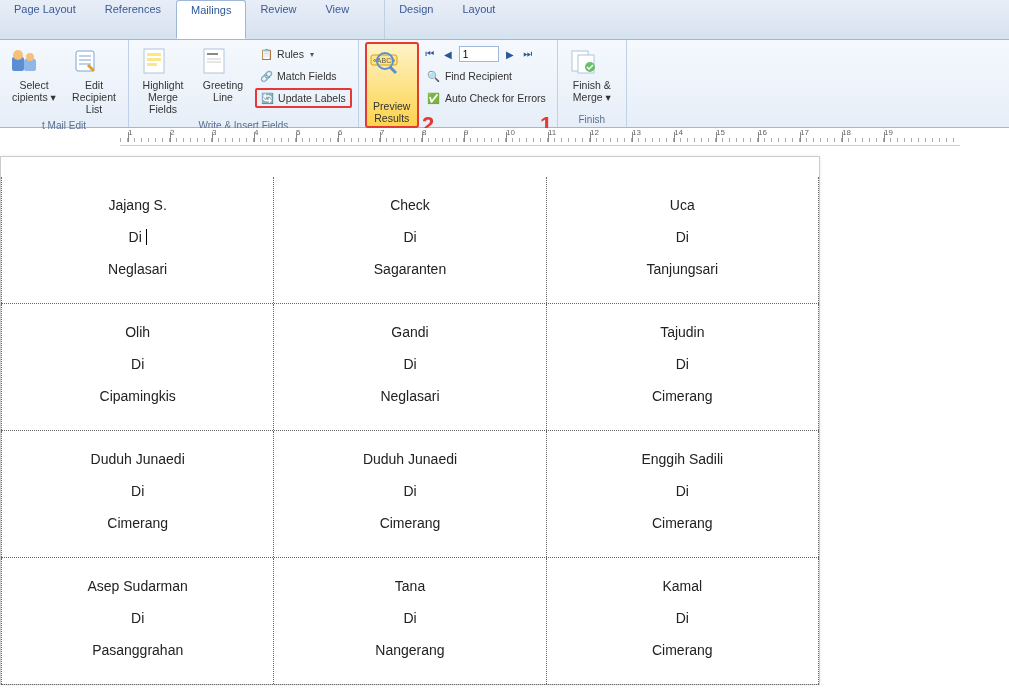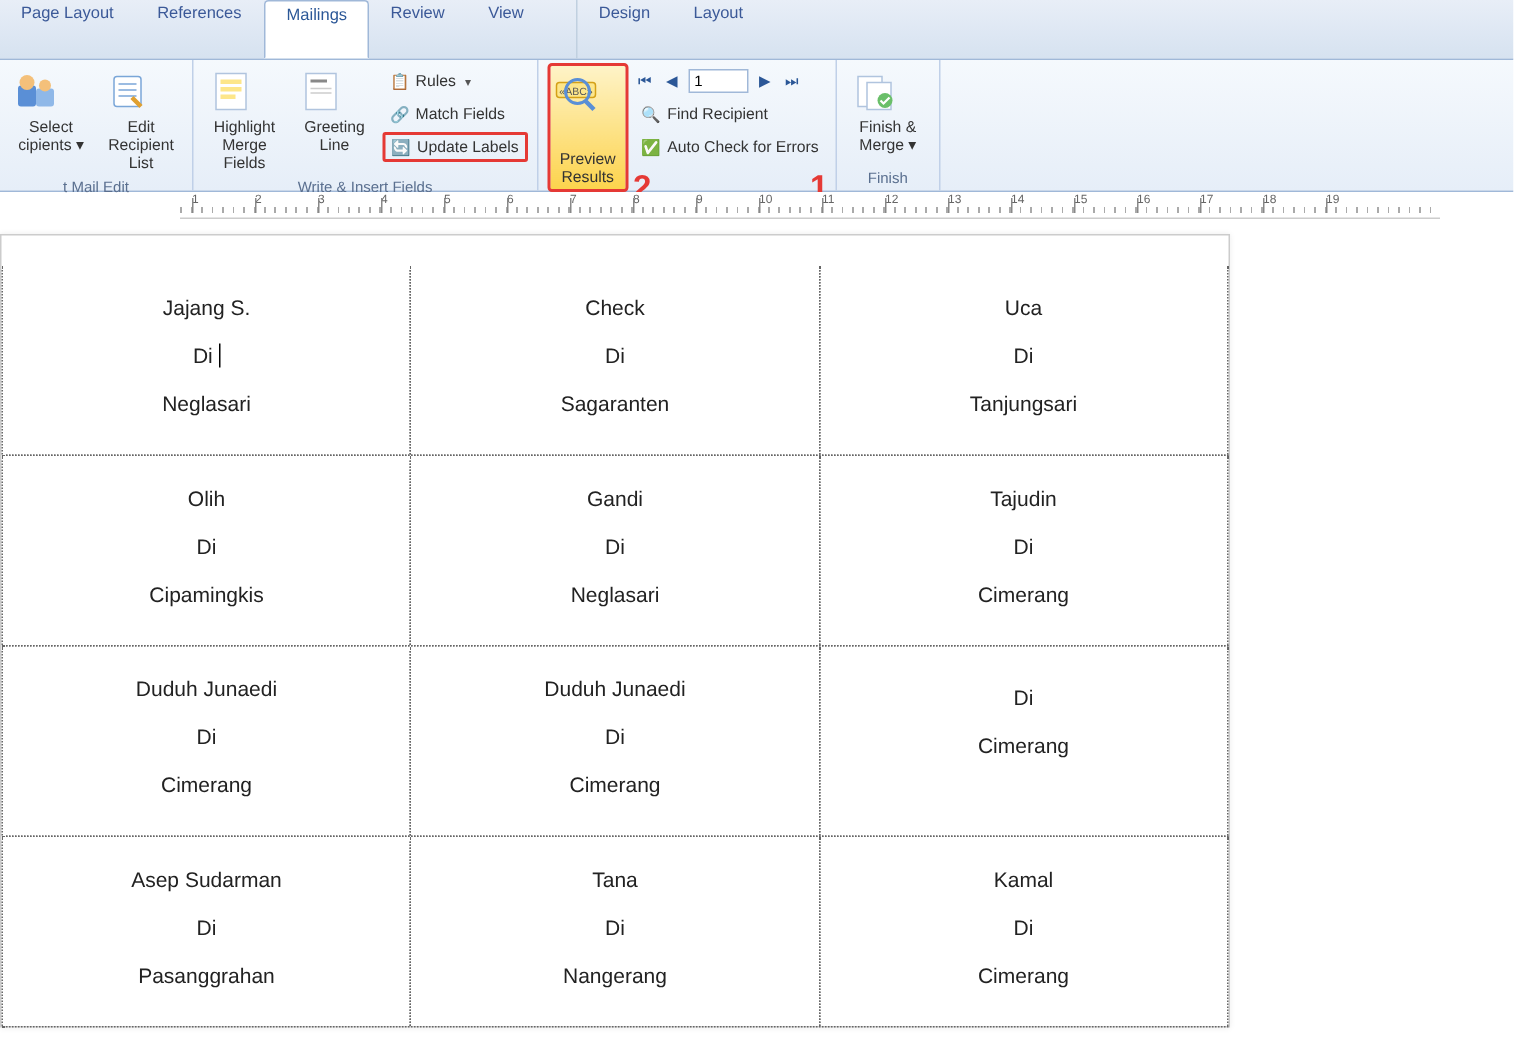--- a/index.html
+++ b/index.html
@@ -268,6 +268,7 @@
           <div class="line place">Cimerang</div>
         </div>
         <div class="label-cell">
+          <div class="line name">Enggih Sadili</div>
           <div class="line di">Di</div>
           <div class="line place">Cimerang</div>
         </div>

